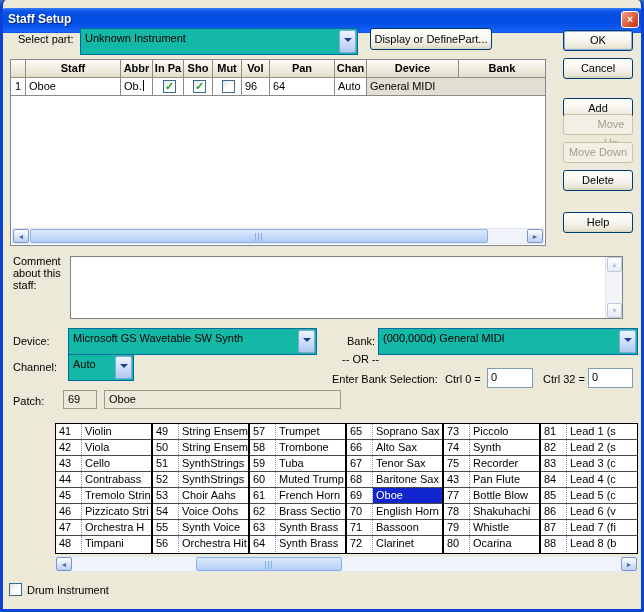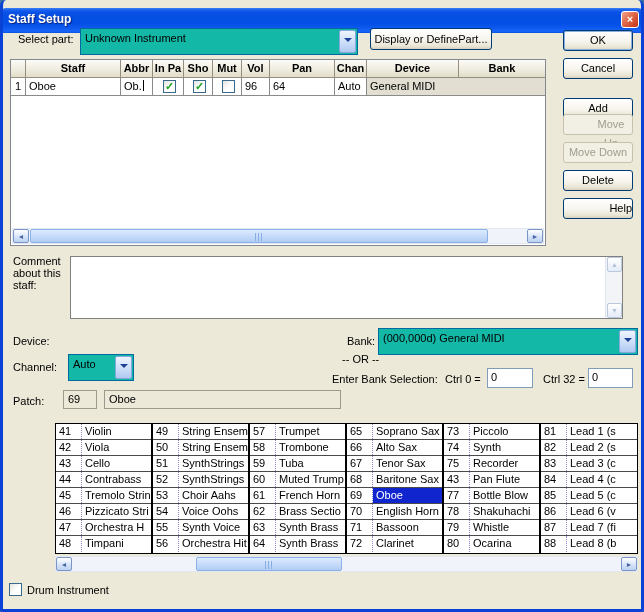--- a/index.html
+++ b/index.html
@@ -117,7 +117,7 @@
       <button class="xpbtn side-btn disabled" disabled="" style="top: 114px; padding-left: 26px;">Move Up</button>
       <button class="xpbtn side-btn disabled" disabled="" style="top: 142px;">Move Down</button>
       <button class="xpbtn side-btn" style="top: 170px;">Delete</button>
-      <button class="xpbtn side-btn" style="top: 198px; text-align: right;">Help</button>
+      <button class="xpbtn side-btn" style="top: 212px;">Help</button>
     </div>
 
   <div class="staff-table">

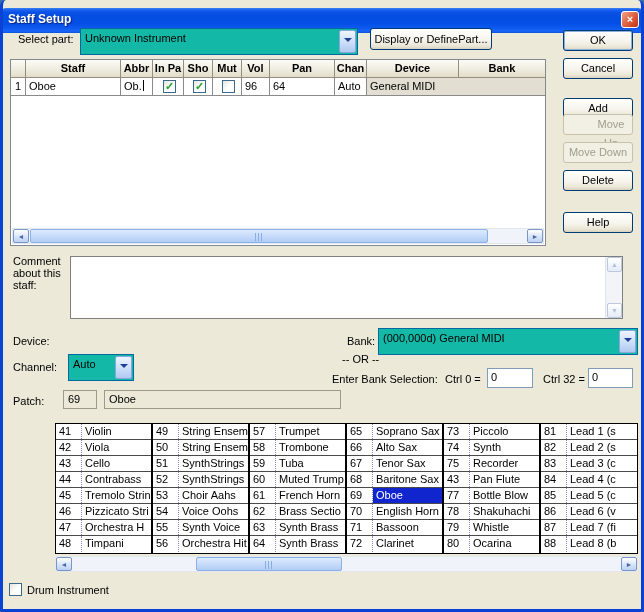--- a/index.html
+++ b/index.html
@@ -172,6 +172,10 @@
   </div>
 
   <div class="lbl" style="left:10px;top:335px">Device:</div>
+  <div class="xp-combo" style="left:65px;top:328px;width:249px">
+    <div class="val">Microsoft GS Wavetable SW Synth</div>
+    <div class="combo-arrow"></div>
+  </div>
   <div class="lbl" style="left:344px;top:335px">Bank:</div>
   <div class="xp-combo" style="left:375px;top:328px;width:260px">
     <div class="val">(000,000d) General MIDI</div>

